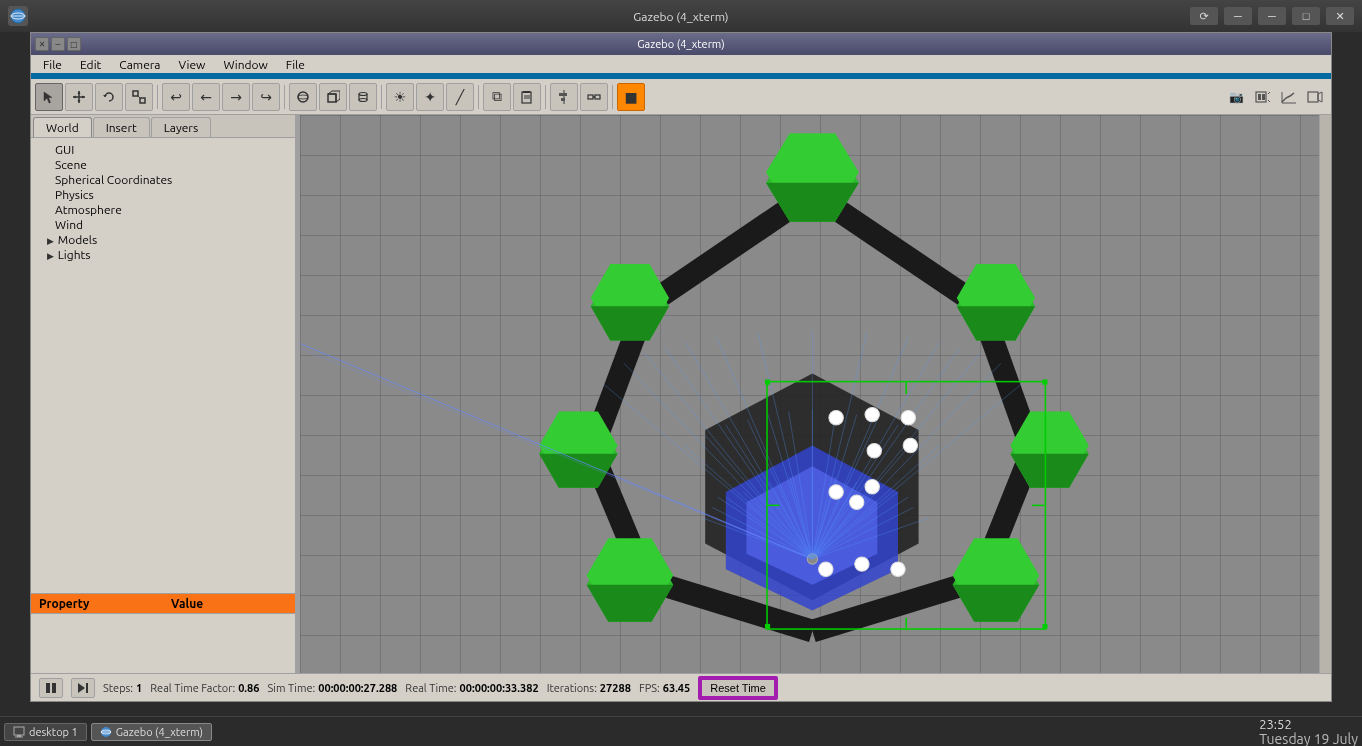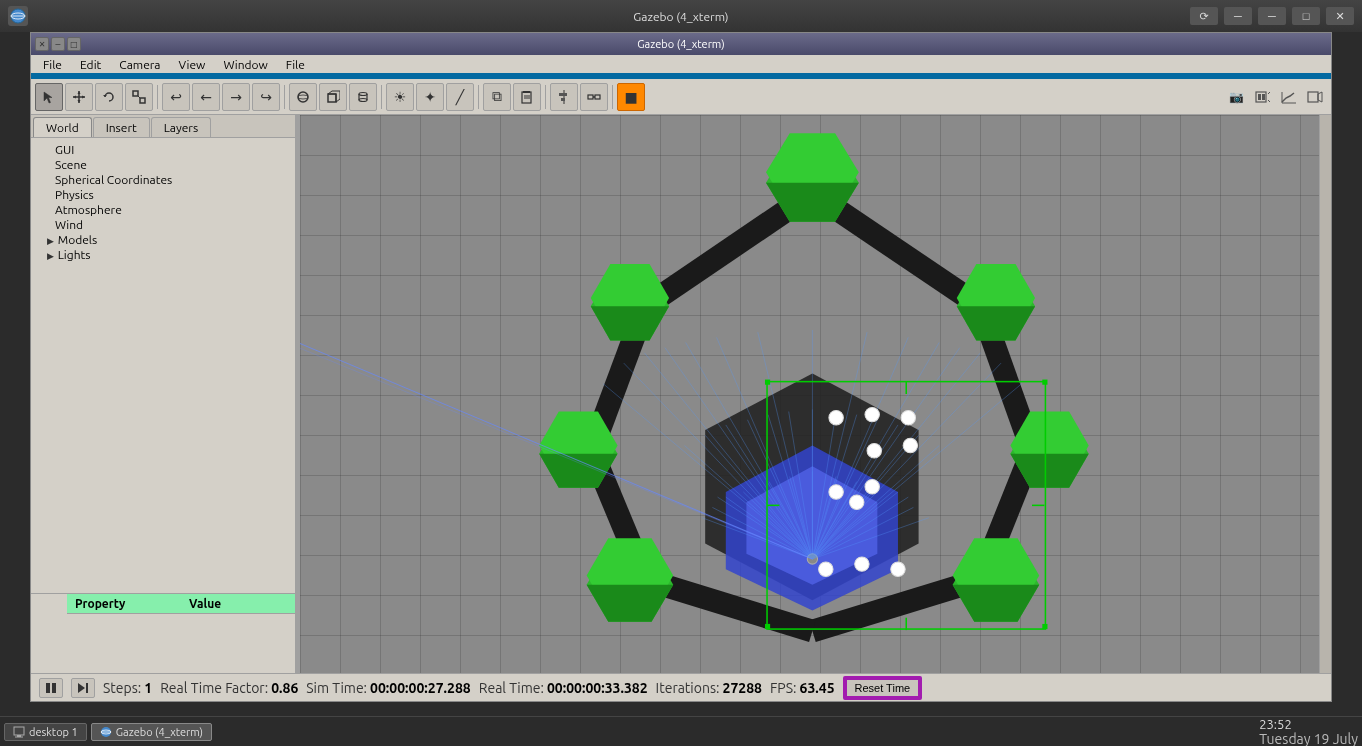--- a/index.html
+++ b/index.html
@@ -182,9 +182,8 @@
     }
     #property-header {
       display: flex;
-      background: #86efac;
+      background: #f97316;
       border-bottom: 1px solid #a0a0a0;
-      margin-left: 36px;
     }
     .prop-col {
       padding: 3px 8px;

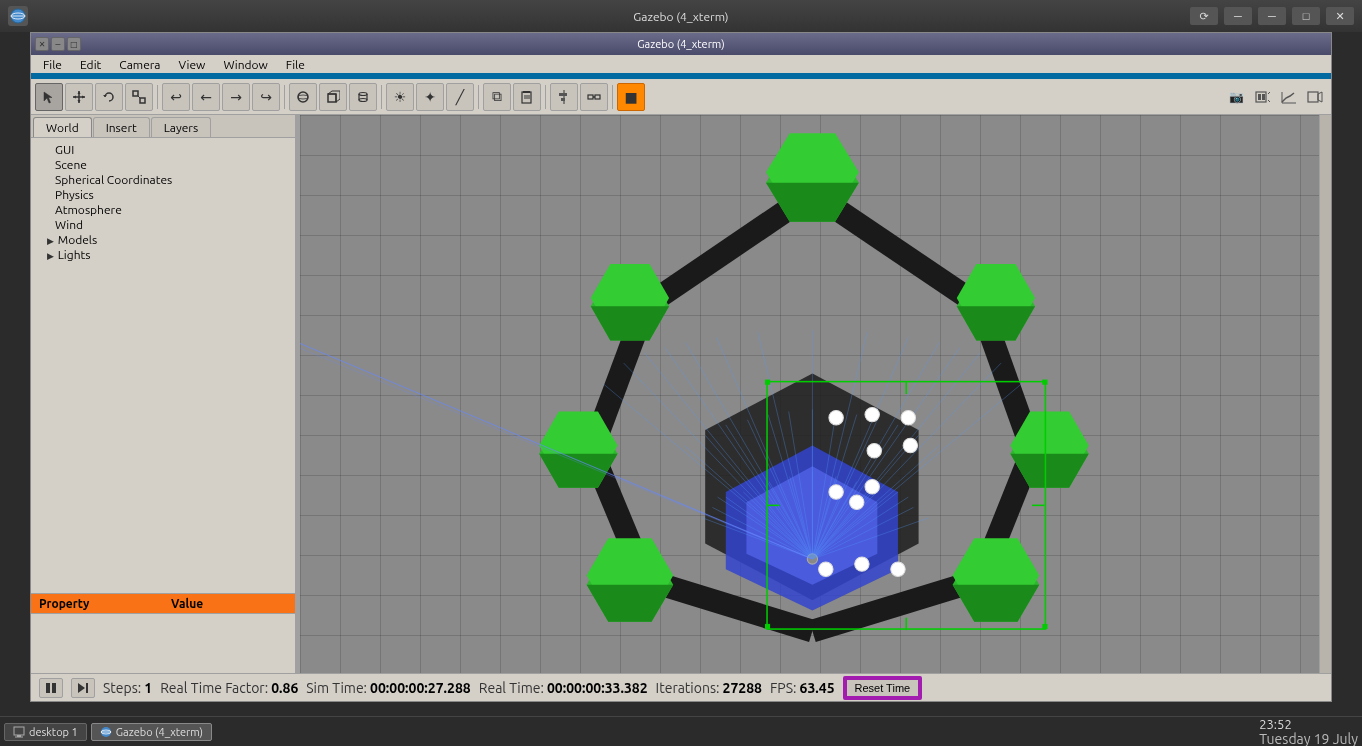--- a/index.html
+++ b/index.html
@@ -284,7 +284,7 @@
       display: flex;
       align-items: center;
       gap: 3px;
-      font-size: 14px;
+      font-size: 11px;
       color: #333;
     }
     .status-value {

